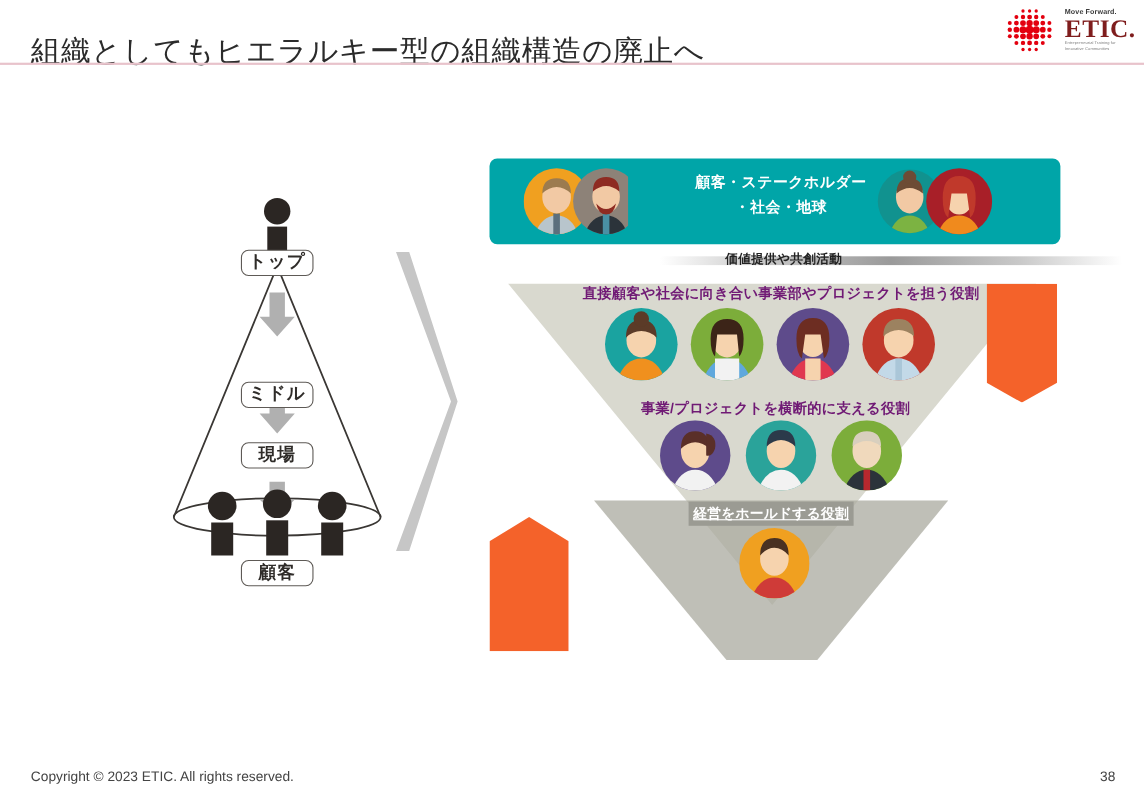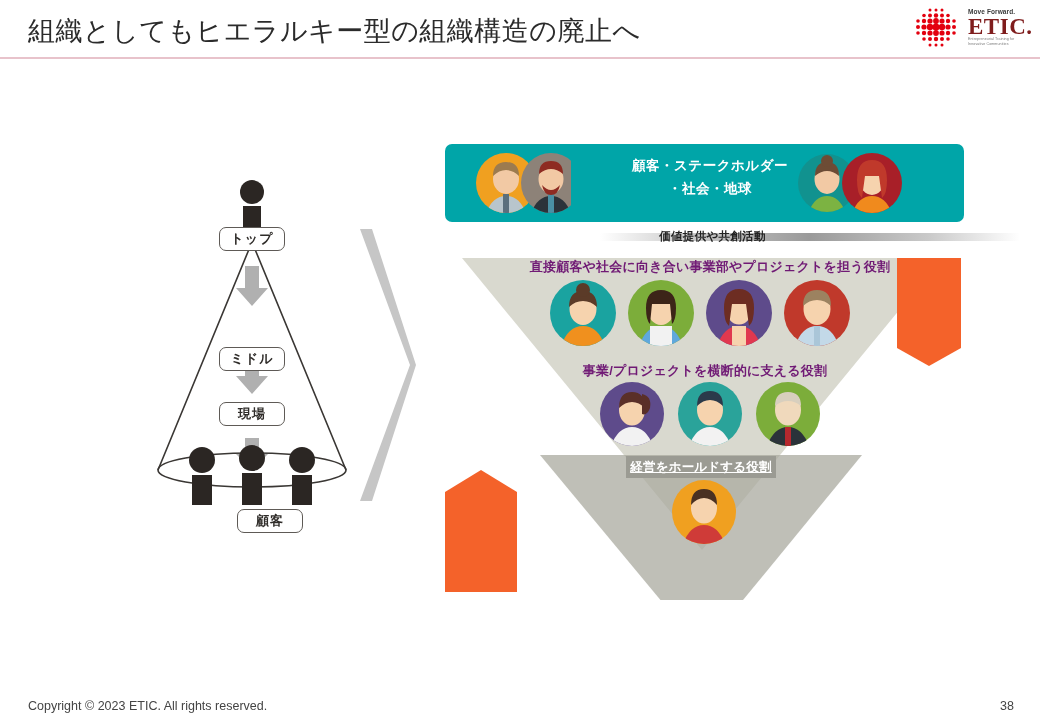--- a/index.html
+++ b/index.html
@@ -15,7 +15,7 @@
     position:absolute; left:0; top:0; width:1040px; height:58px;
   }
   .header-title {
-    position:absolute; left:28px; top:13px;
+    position:absolute; left:28px; top:28px;
     font-size:27px; font-weight:400; color:#2b2b2b;
     letter-spacing:0.5px; white-space:nowrap;
   }

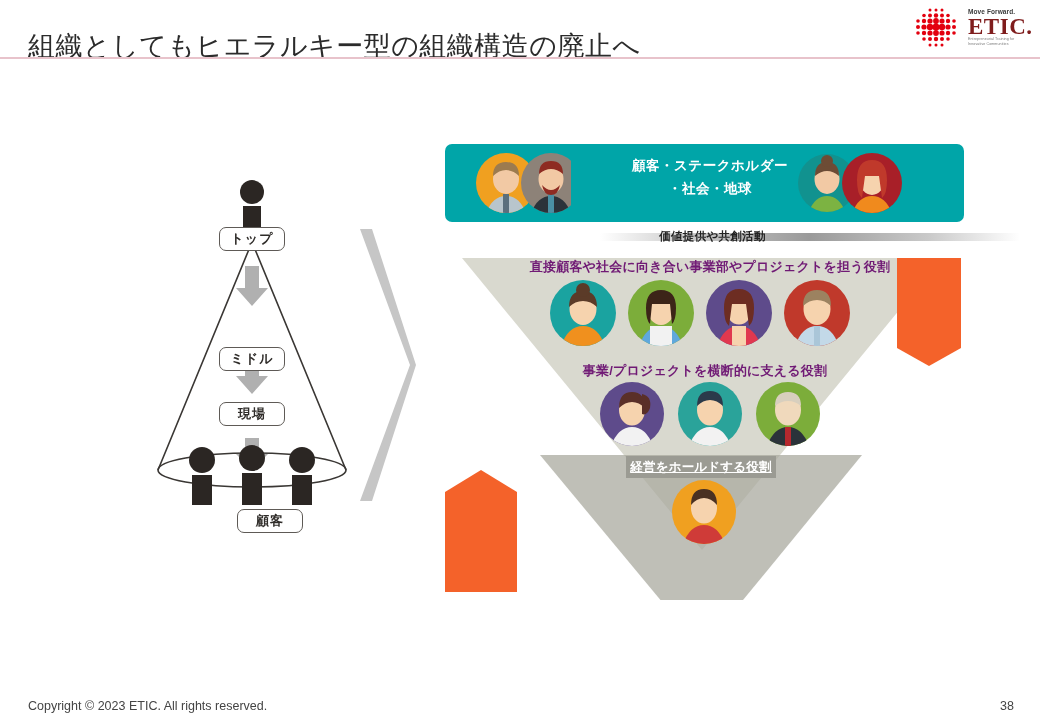--- a/index.html
+++ b/index.html
@@ -49,7 +49,7 @@
   .cone-svg { position:absolute; left:100px; top:0px; }
   .node {
     position:absolute; background:#ffffff; border:1.4px solid #5e5a56;
-    border-radius:7px; font-size:13px; font-weight:bold; color:#2f2c29;
+    border-radius:7px; font-size:16px; font-weight:bold; color:#2f2c29;
     text-align:center; line-height:22px; height:24px; letter-spacing:1px;
   }
   .node-top    { left:179px; top:57px;  width:66px; }

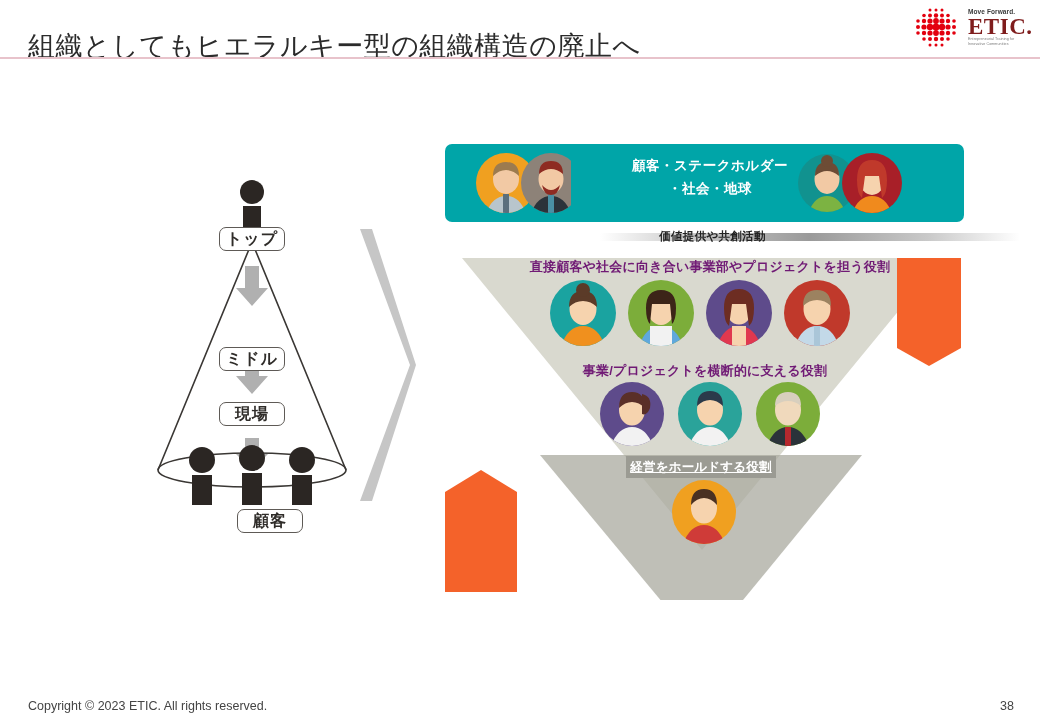--- a/index.html
+++ b/index.html
@@ -55,7 +55,7 @@
   .node-top    { left:179px; top:57px;  width:66px; }
   .node-mid    { left:179px; top:145px; width:66px;margin-top:32px; }
   .node-genba  { left:179px; top:232px; width:66px; }
-  .node-kyaku  { left:179px; top:339px; width:66px;margin-left:18px; }
+  .node-kyaku  { left:179px; top:339px; width:66px; }
   .left-note {
     position:absolute; left:20px; top:372px; width:310px;
     font-size:12.5px; color:#1d1d1d; line-height:21px;

